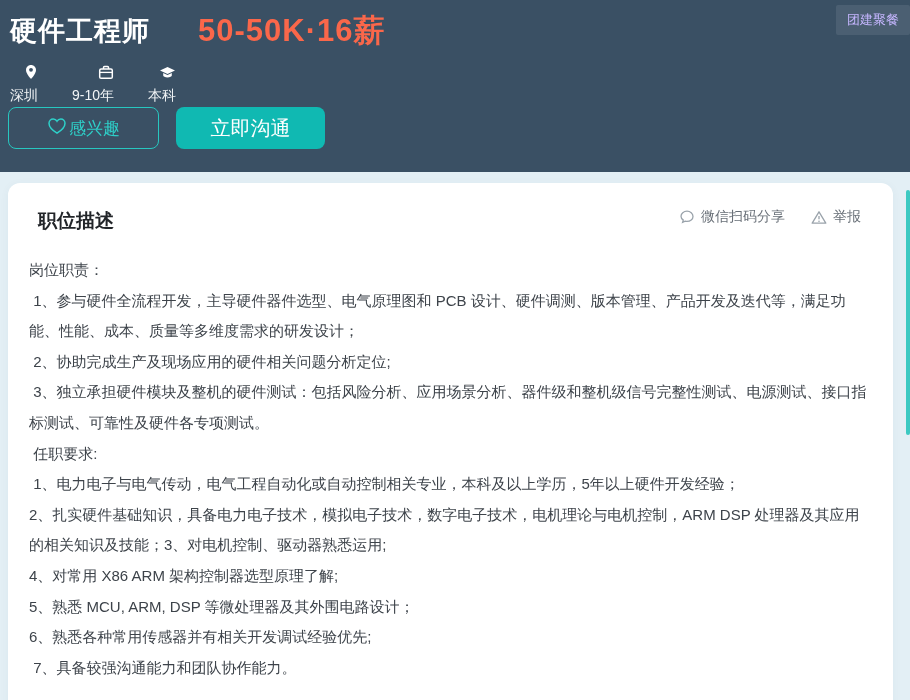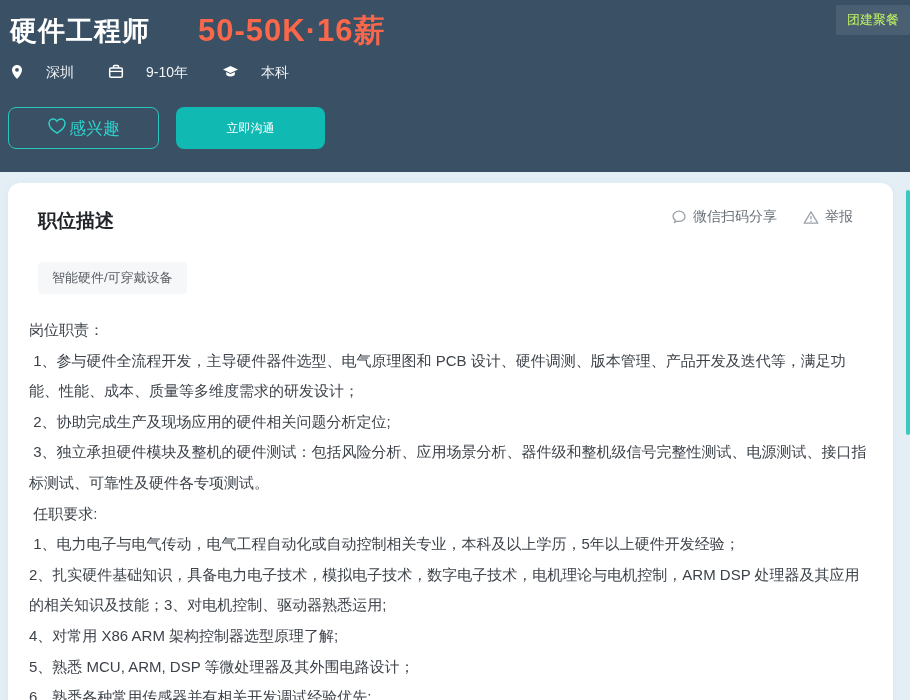--- a/index.html
+++ b/index.html
@@ -37,7 +37,7 @@
   }
   .perk {
     background: rgba(255,255,255,0.09);
-    color: #bef264;
+    color: #c4b5fd;
     font-size: 13px;
     padding: 6px 11px;
     border-radius: 2px;

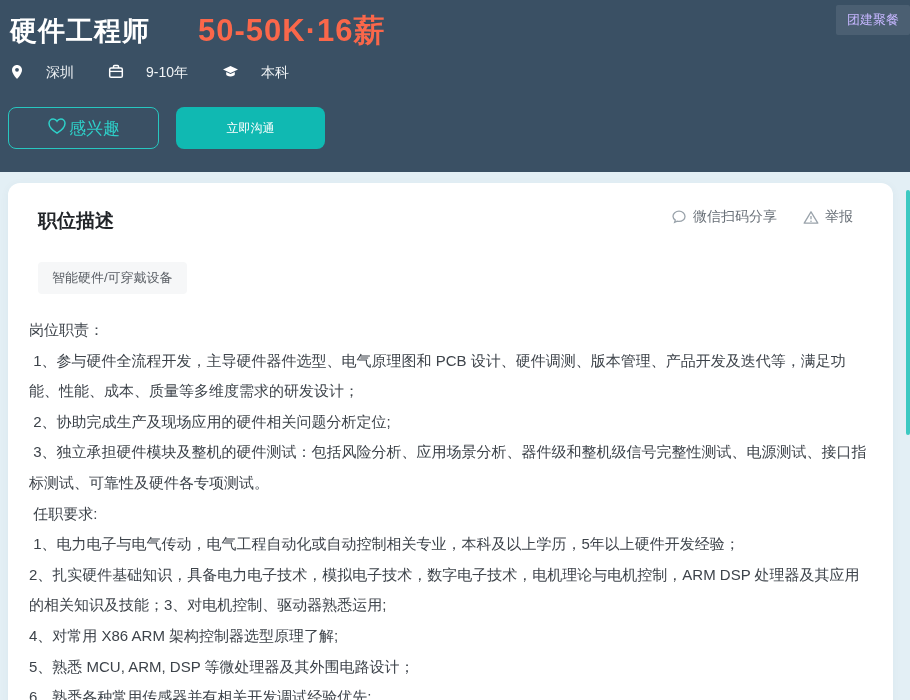--- a/index.html
+++ b/index.html
@@ -48,7 +48,7 @@
     display: flex; align-items: center; gap: 34px;
     font-size: 14px; color: #f2f5f7;
   }
-  .info-item { display: flex; align-items: flex-start; gap: 22px; }
+  .info-item { display: flex; align-items: flex-end; gap: 7px; flex-direction: column; }
   .info-item svg { display: block; }
   .btn-row {
     position: absolute; top: 107px; left: 8px;

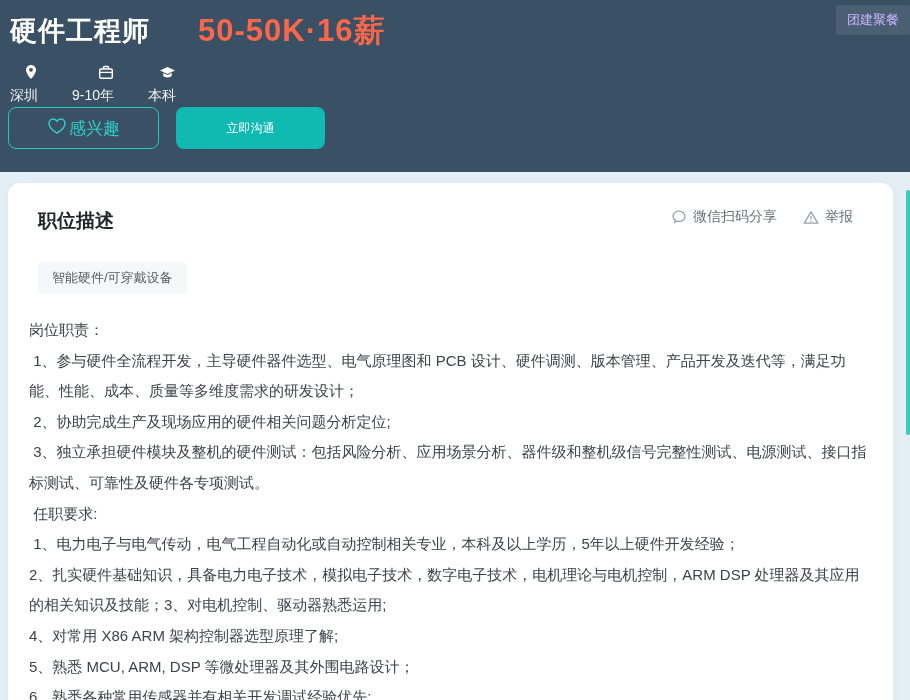--- a/index.html
+++ b/index.html
@@ -72,7 +72,7 @@
     background: #10b9b2;
     border: none;
     color: #ffffff;
-    font-size: 12px;
+    font-size: 20px;
   }
 
   

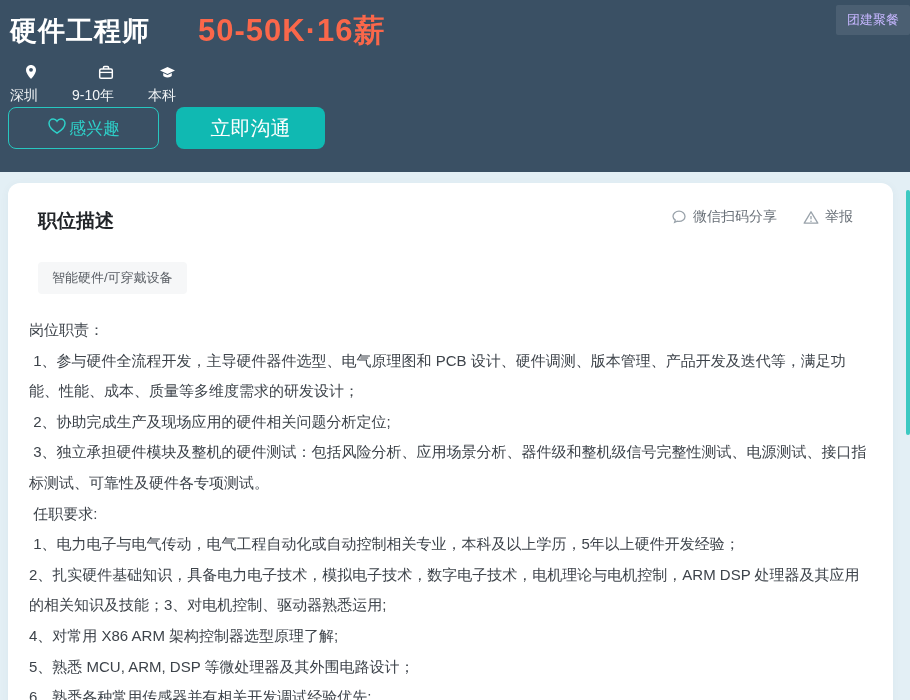--- a/index.html
+++ b/index.html
@@ -92,7 +92,7 @@
   }
   .head-actions {
     display: flex; align-items: center; gap: 26px;
-    margin-right: 10px;
+    margin-right: 2px;
   }
   .head-action {
     display: flex; align-items: center; gap: 6px;

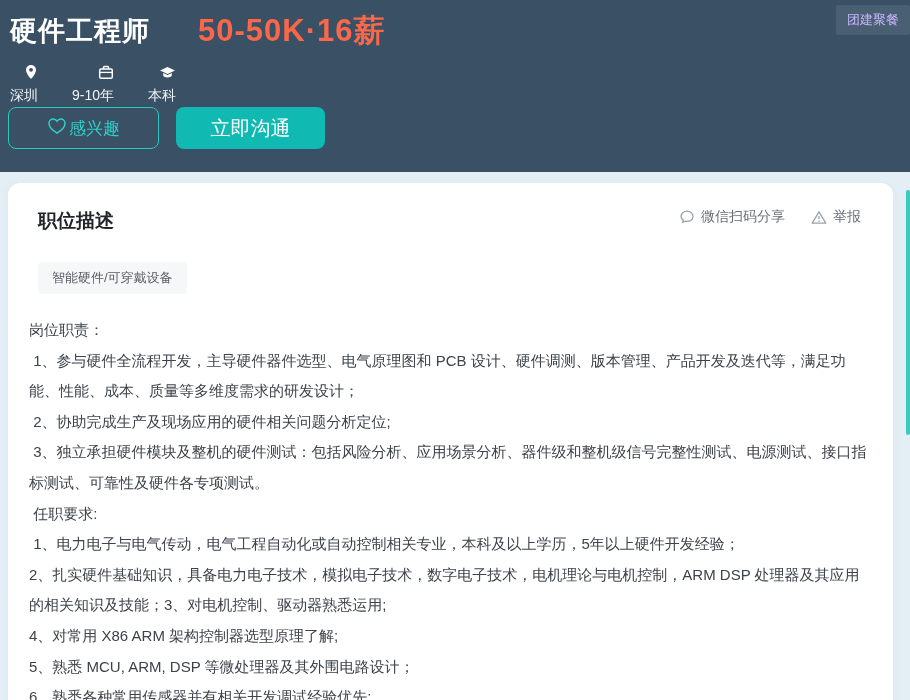--- a/index.html
+++ b/index.html
@@ -208,7 +208,6 @@
     </div>
   </div>
 
-  <div class="chip">智能硬件/可穿戴设备</div>
 
   <div class="desc">岗位职责：
  1、参与硬件全流程开发，主导硬件器件选型、电气原理图和 PCB 设计、硬件调测、版本管理、产品开发及迭代等，满足功能、性能、成本、质量等多维度需求的研发设计；

